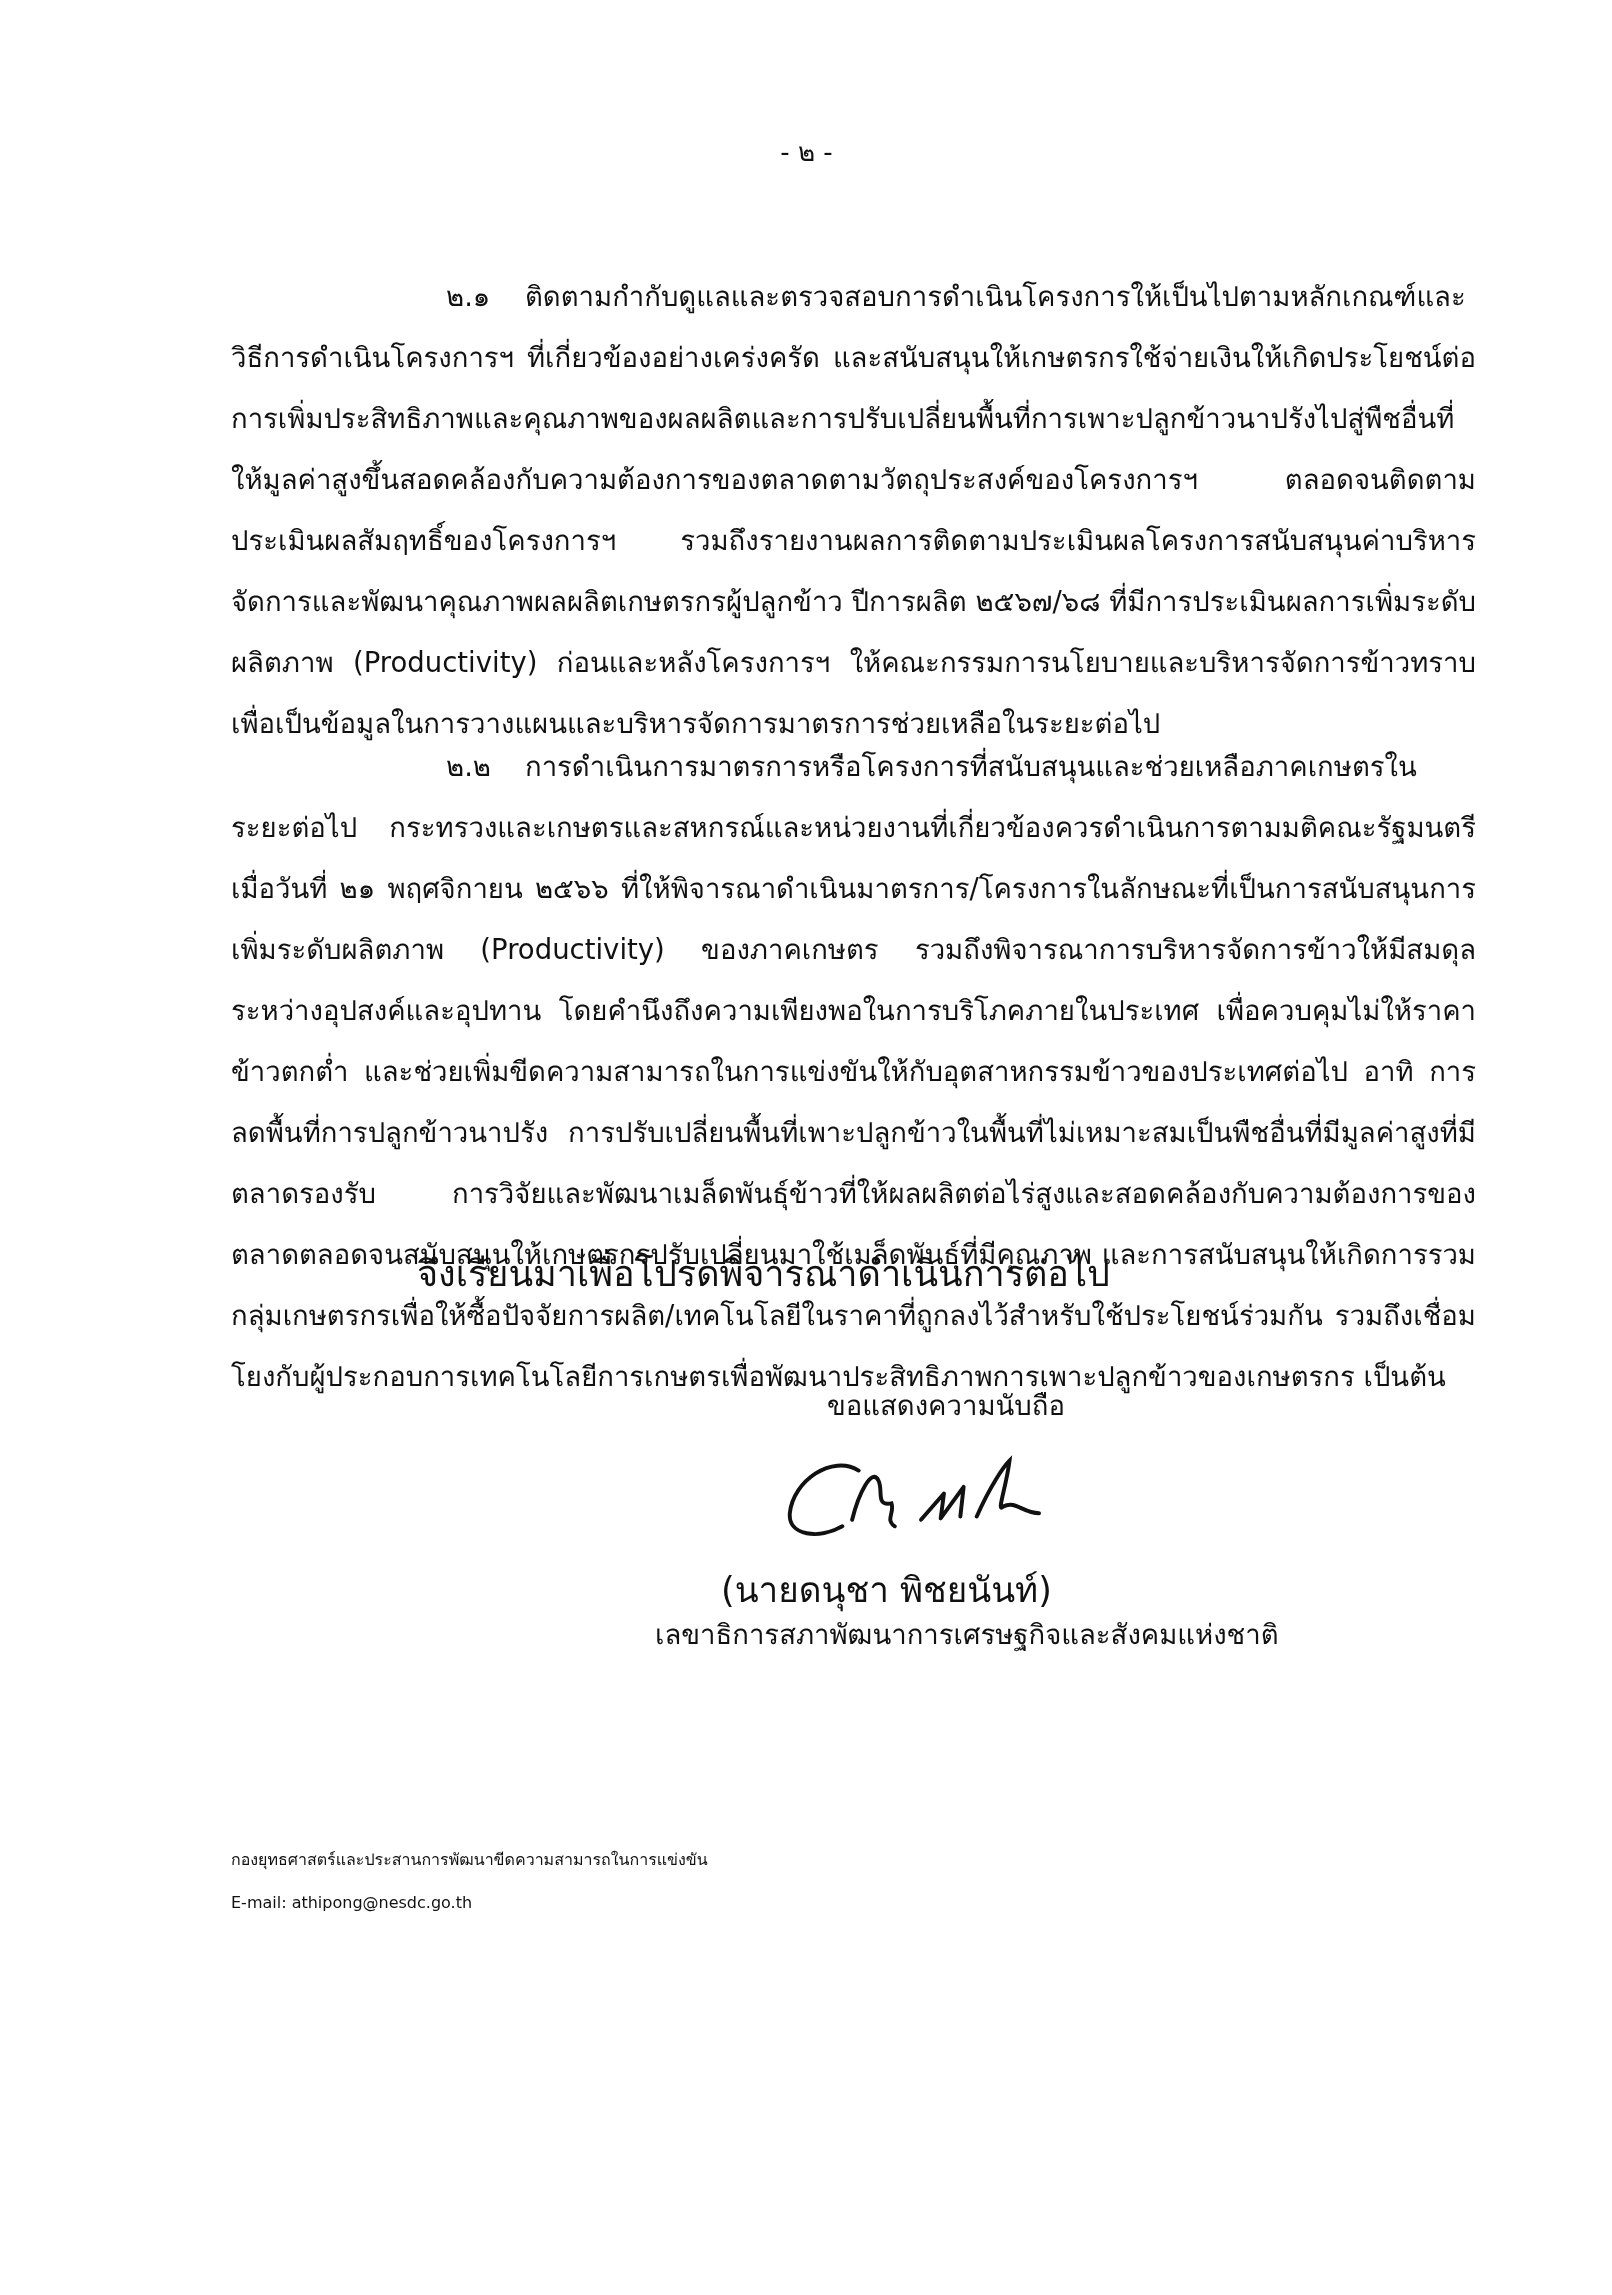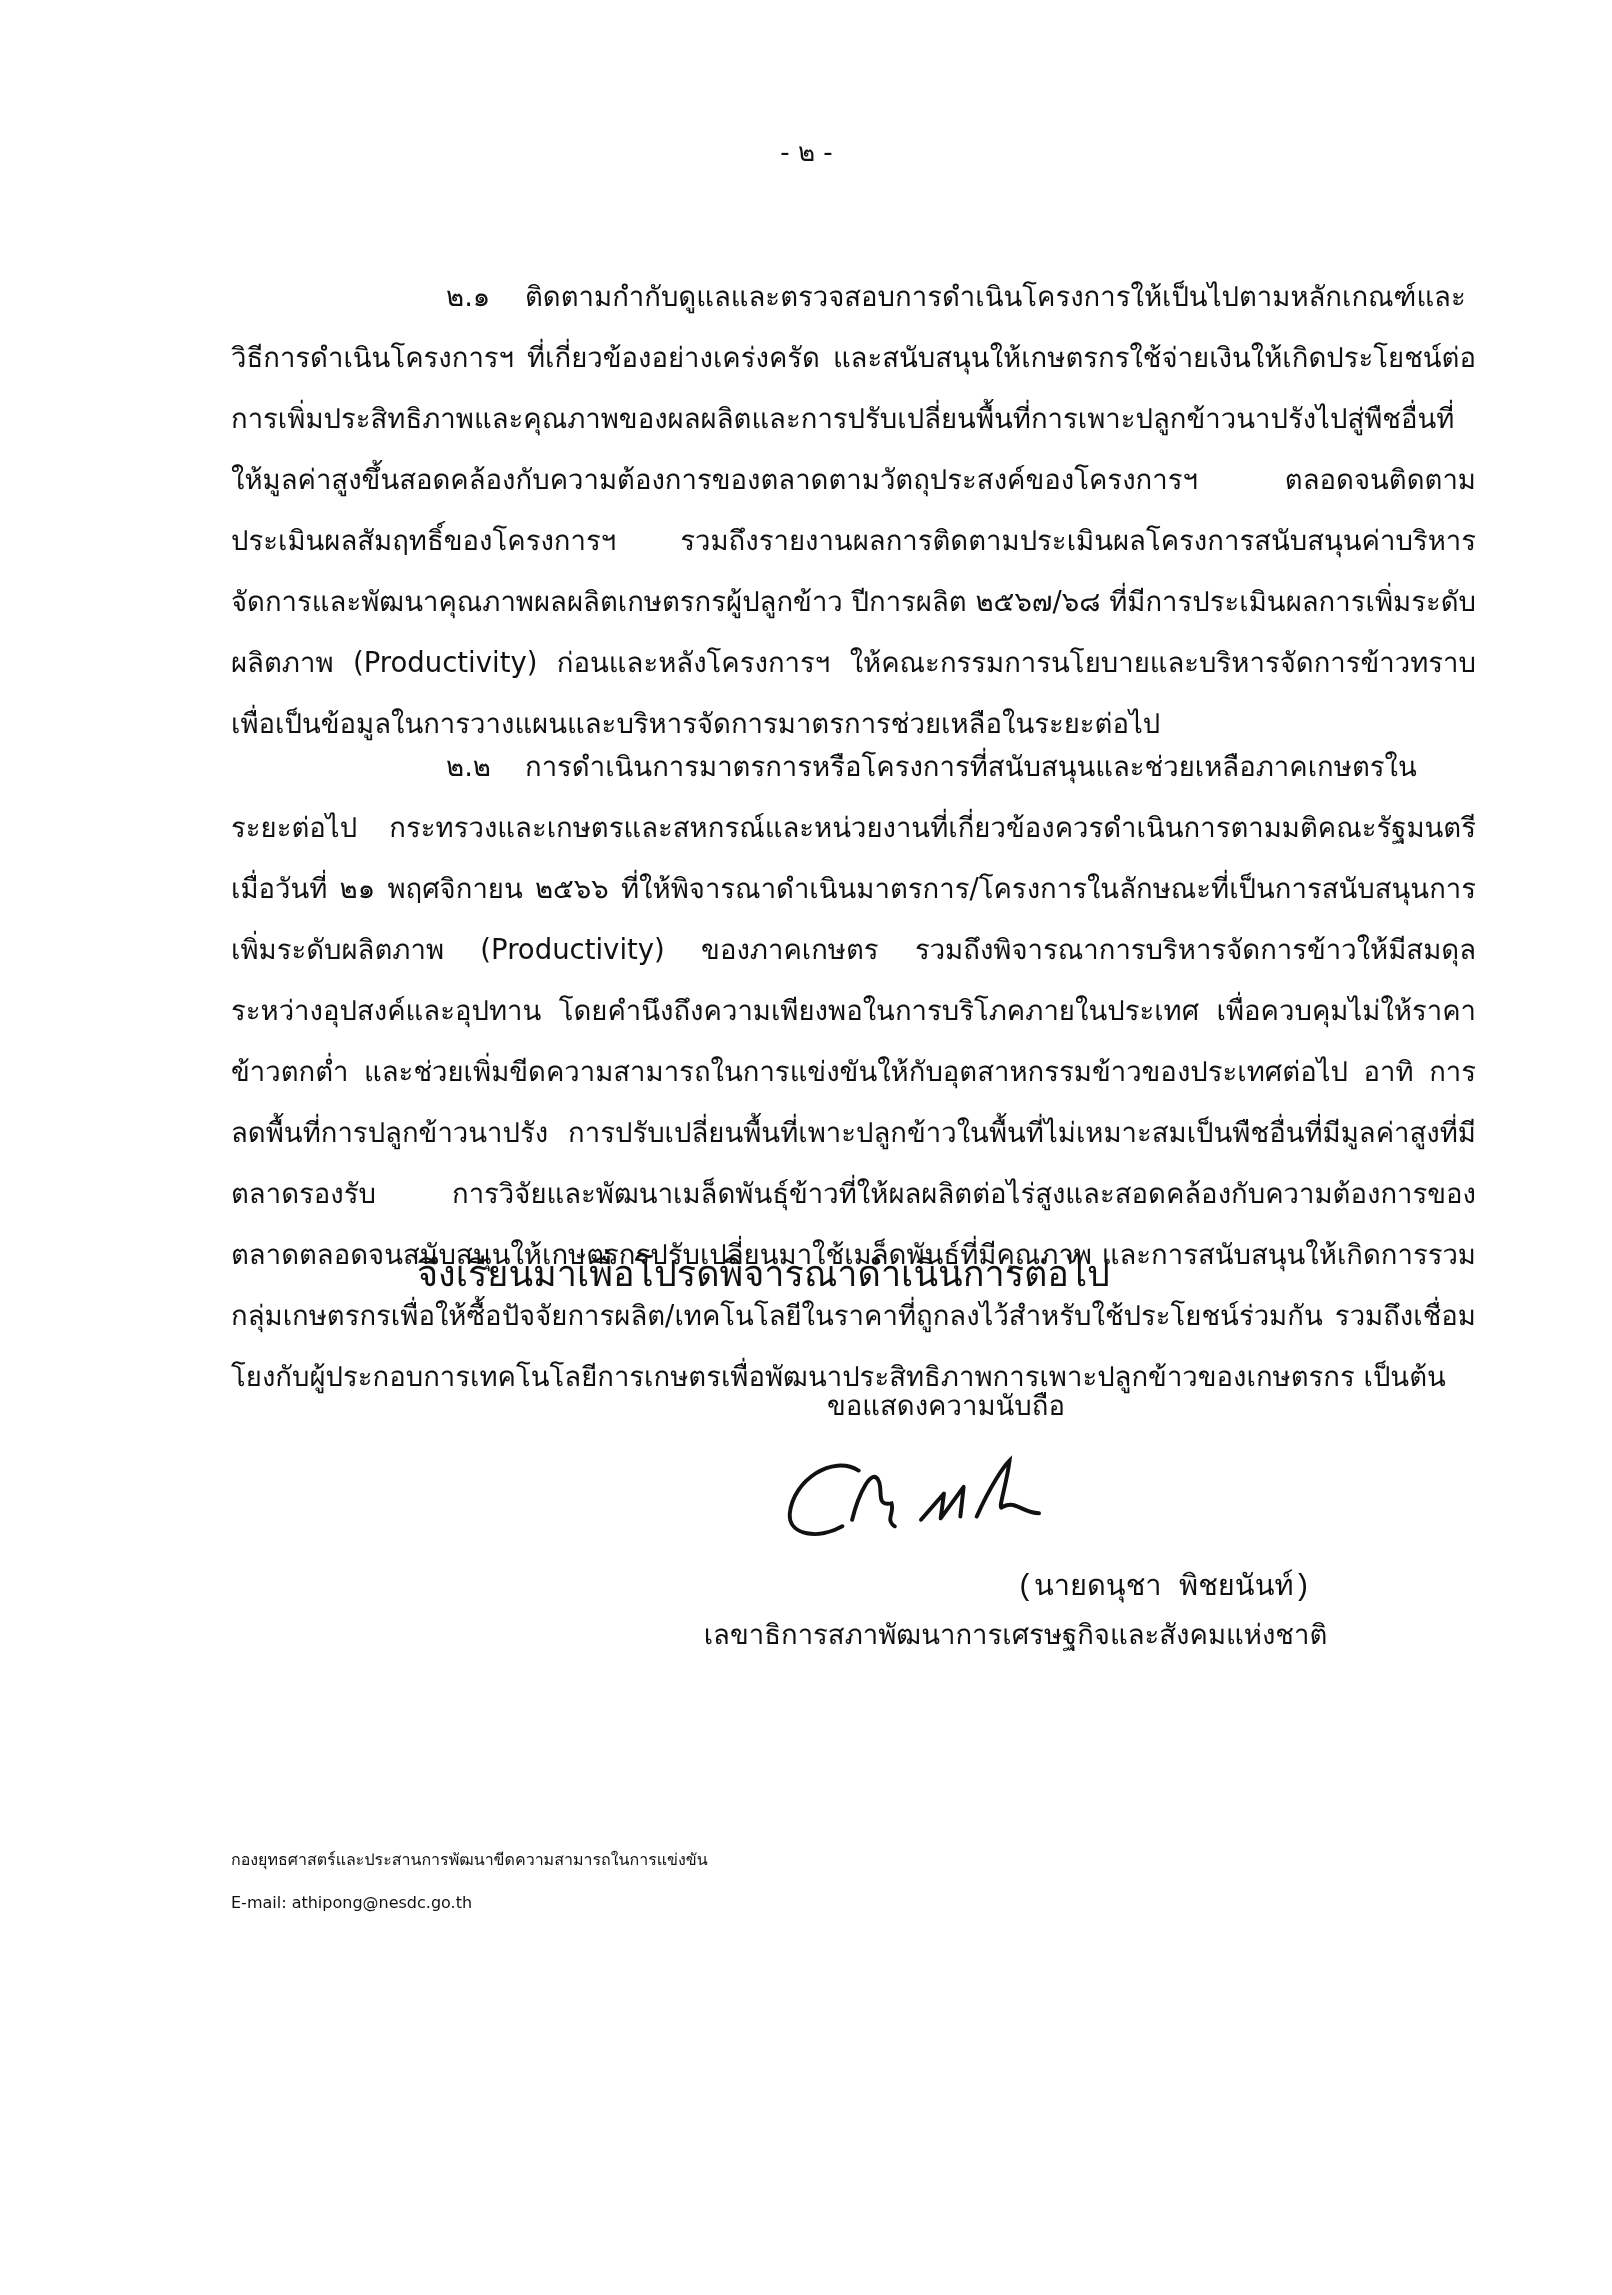--- a/index.html
+++ b/index.html
@@ -61,9 +61,8 @@
       left: 721px;
       top: 1562px;
       width: 590px;
-      text-align: right;
-      font-size: 29px;
-      font-family: Liberation Mono, monospace;
+      text-align: left;
+      font-size: 35px;
     }
     .signer-title {
       position: absolute;

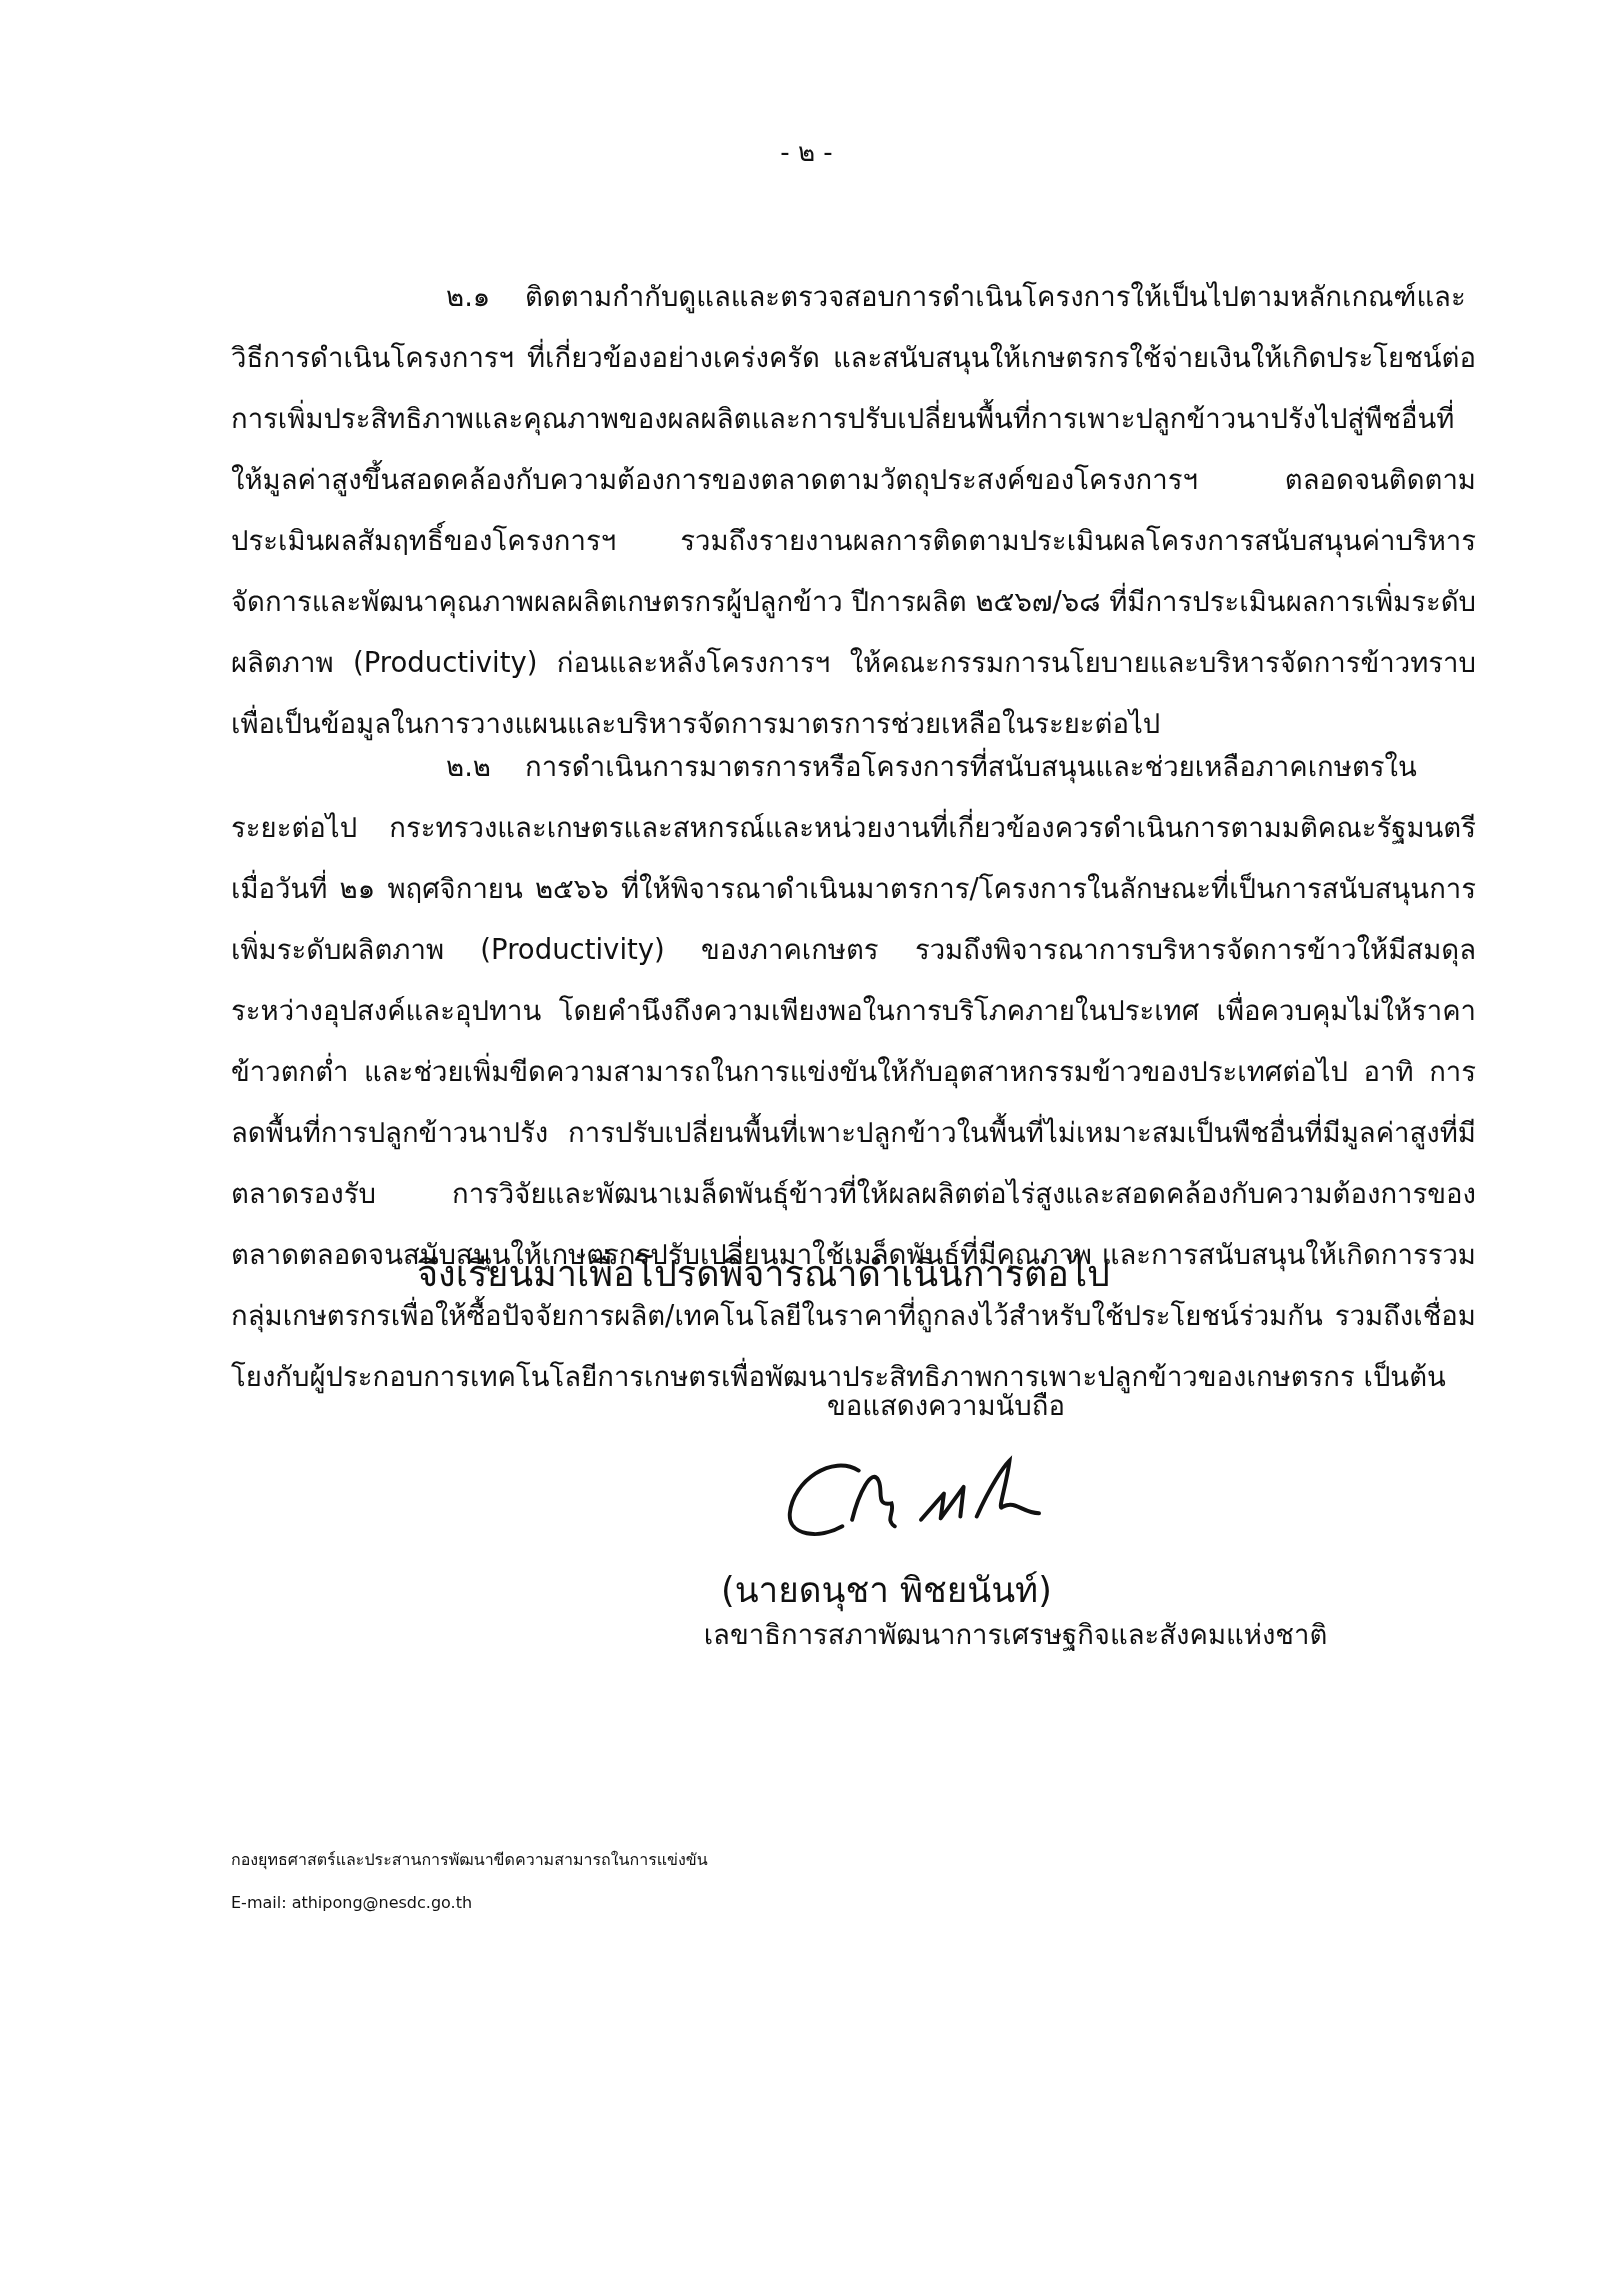--- a/index.html
+++ b/index.html
@@ -69,7 +69,6 @@
       left: 655px;
       top: 1612px;
       width: 721px;
-      text-align: center;
       font-size: 27.5px;
     }
     .contact {

